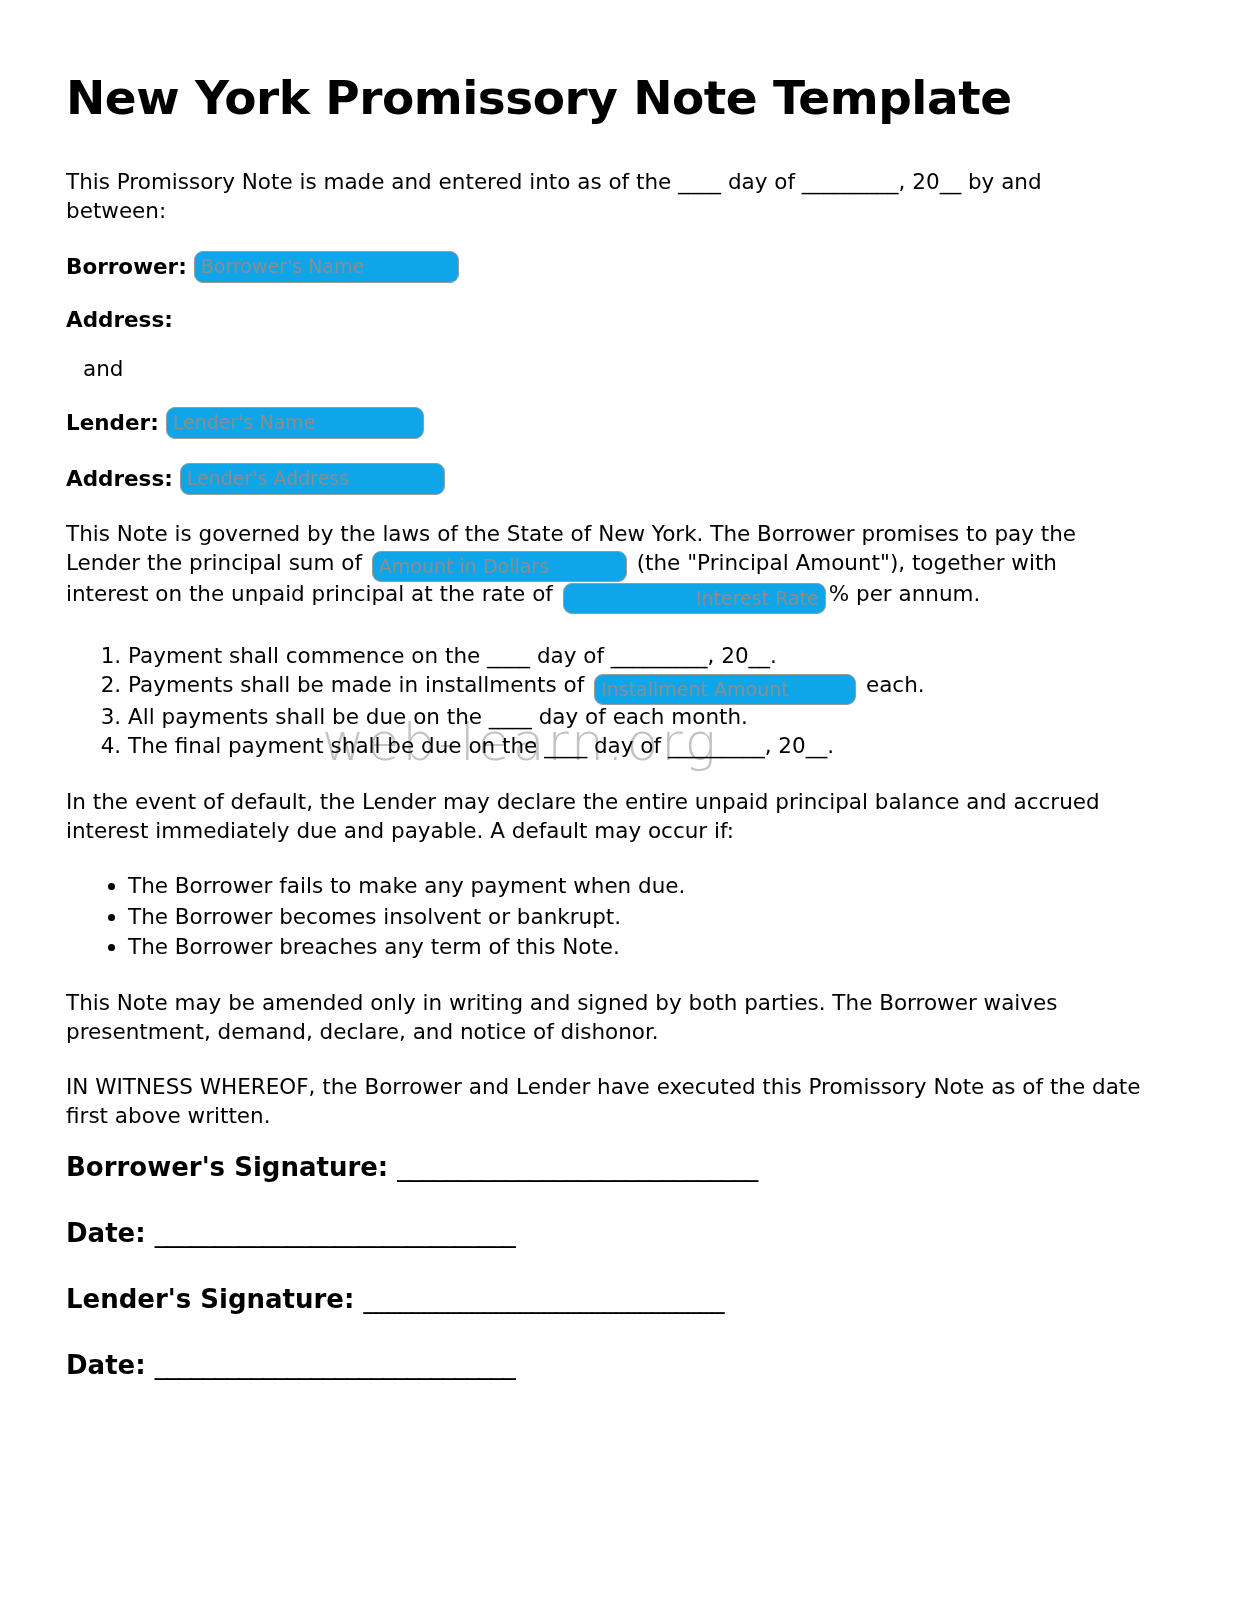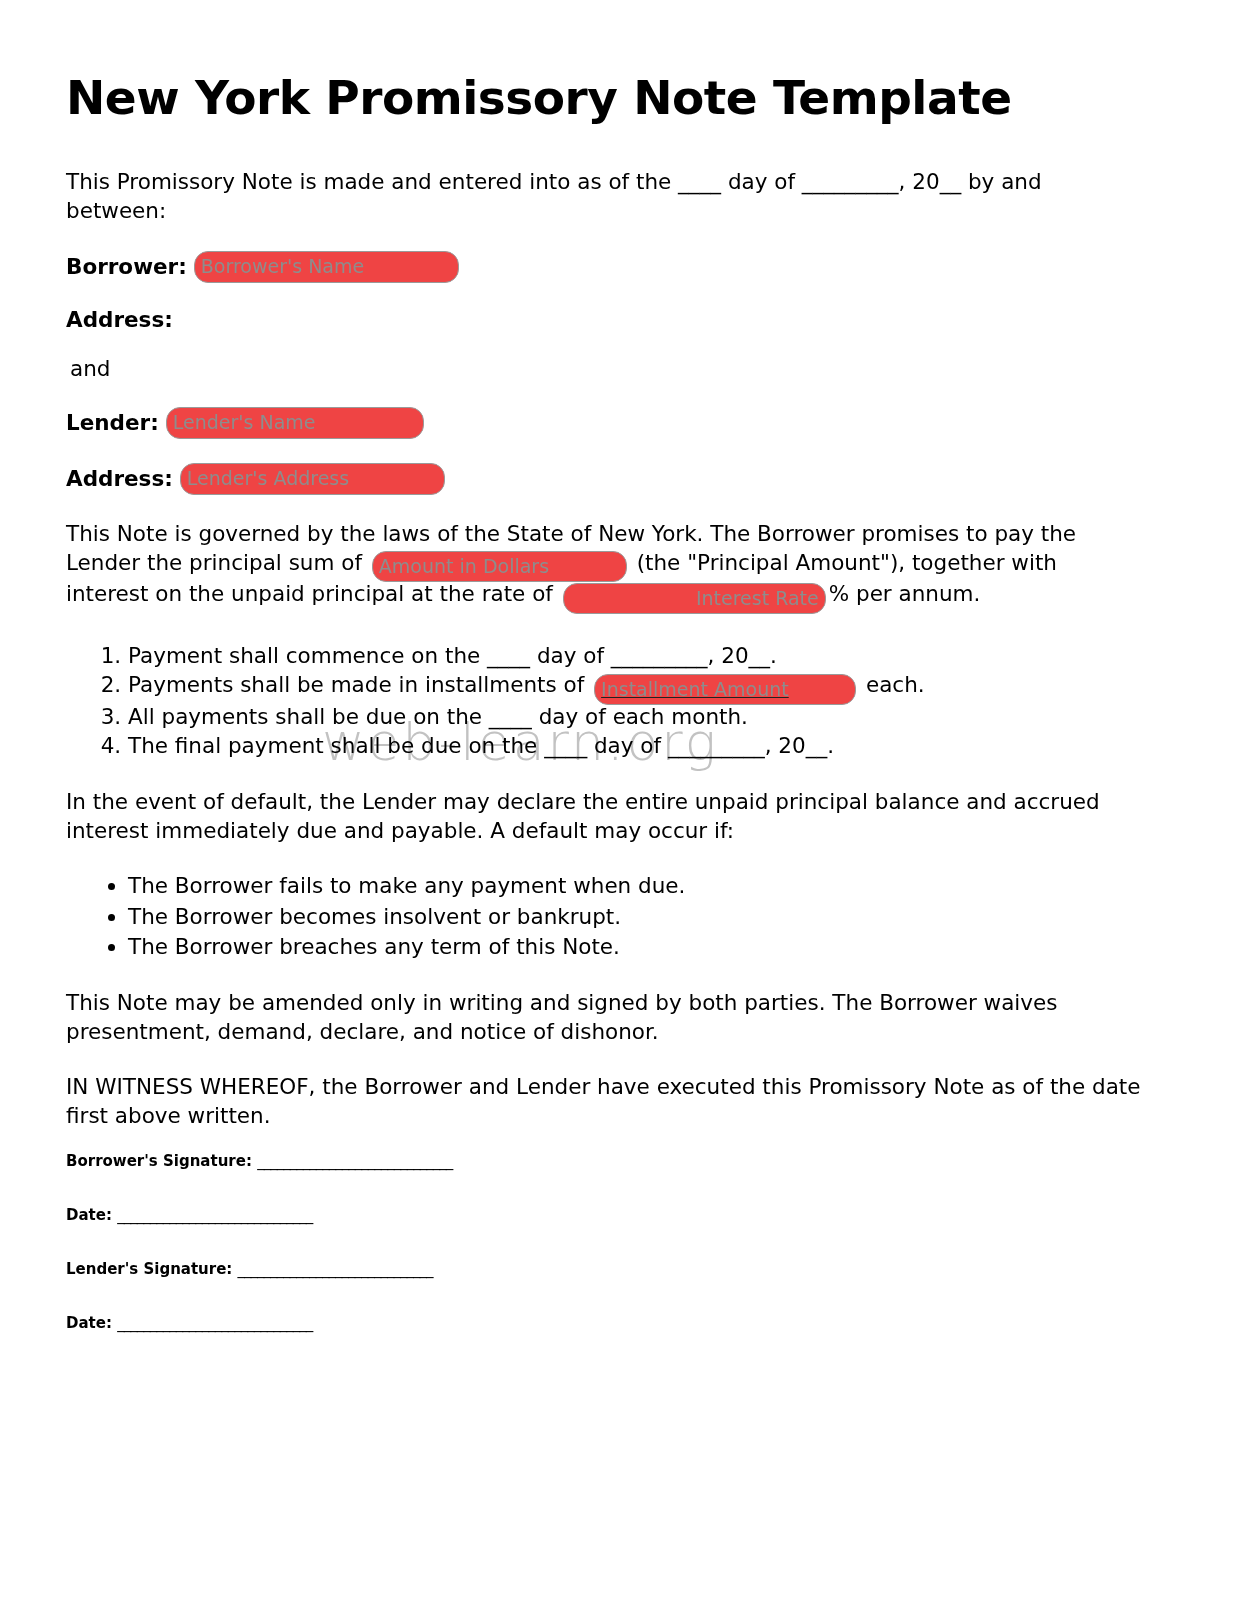--- a/index.html
+++ b/index.html
@@ -50,8 +50,8 @@
     color: #222;
     padding: 3px 6px 4px 6px;
     border: 1px solid #9a9a9a;
-    border-radius: 14px;
-    background: #ef4444;
+    border-radius: 9px;
+    background: #0ea5e9;
     box-sizing: border-box;
     outline: none;
     vertical-align: middle;

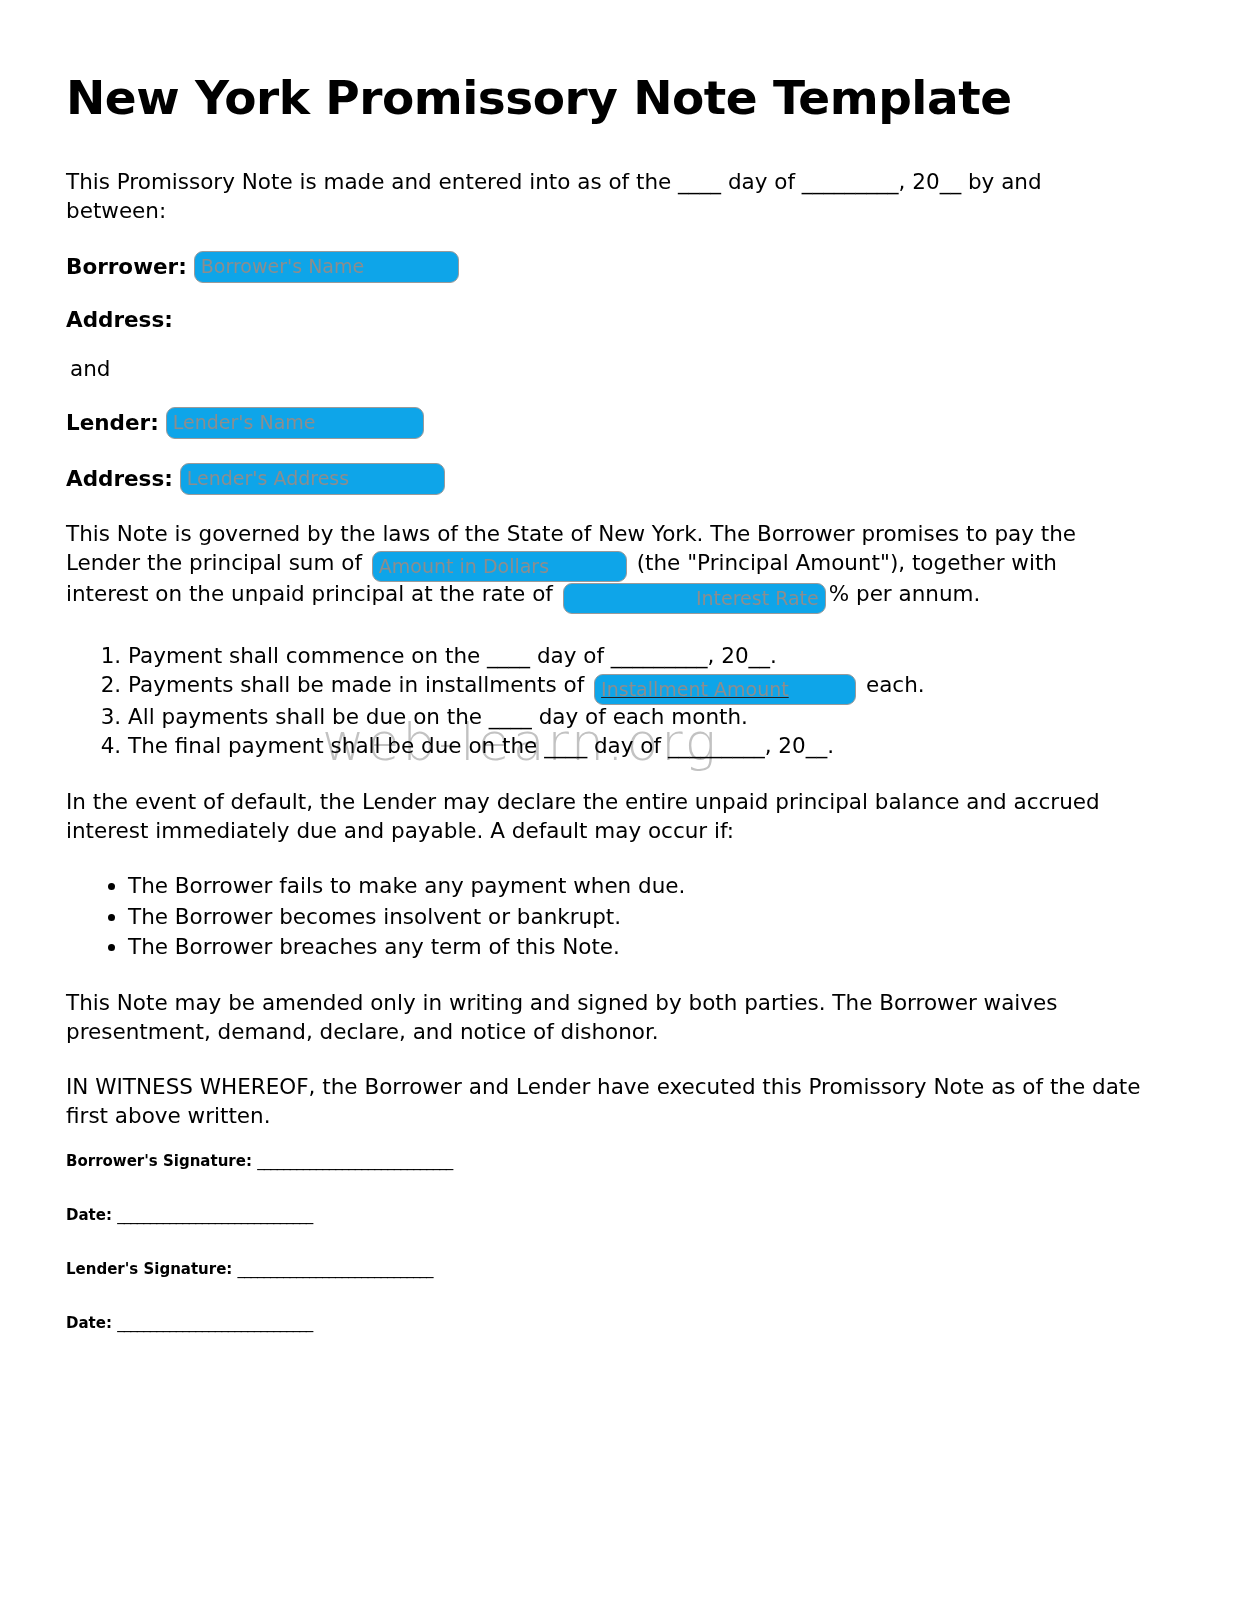--- a/index.html
+++ b/index.html
@@ -67,7 +67,7 @@
 
   .and-line {
     font-size: 21.5px;
-    margin: 0 0 26px 4px;
+    margin: 0 0 26px 17px;
   }
   .inline-in {
     position: relative;

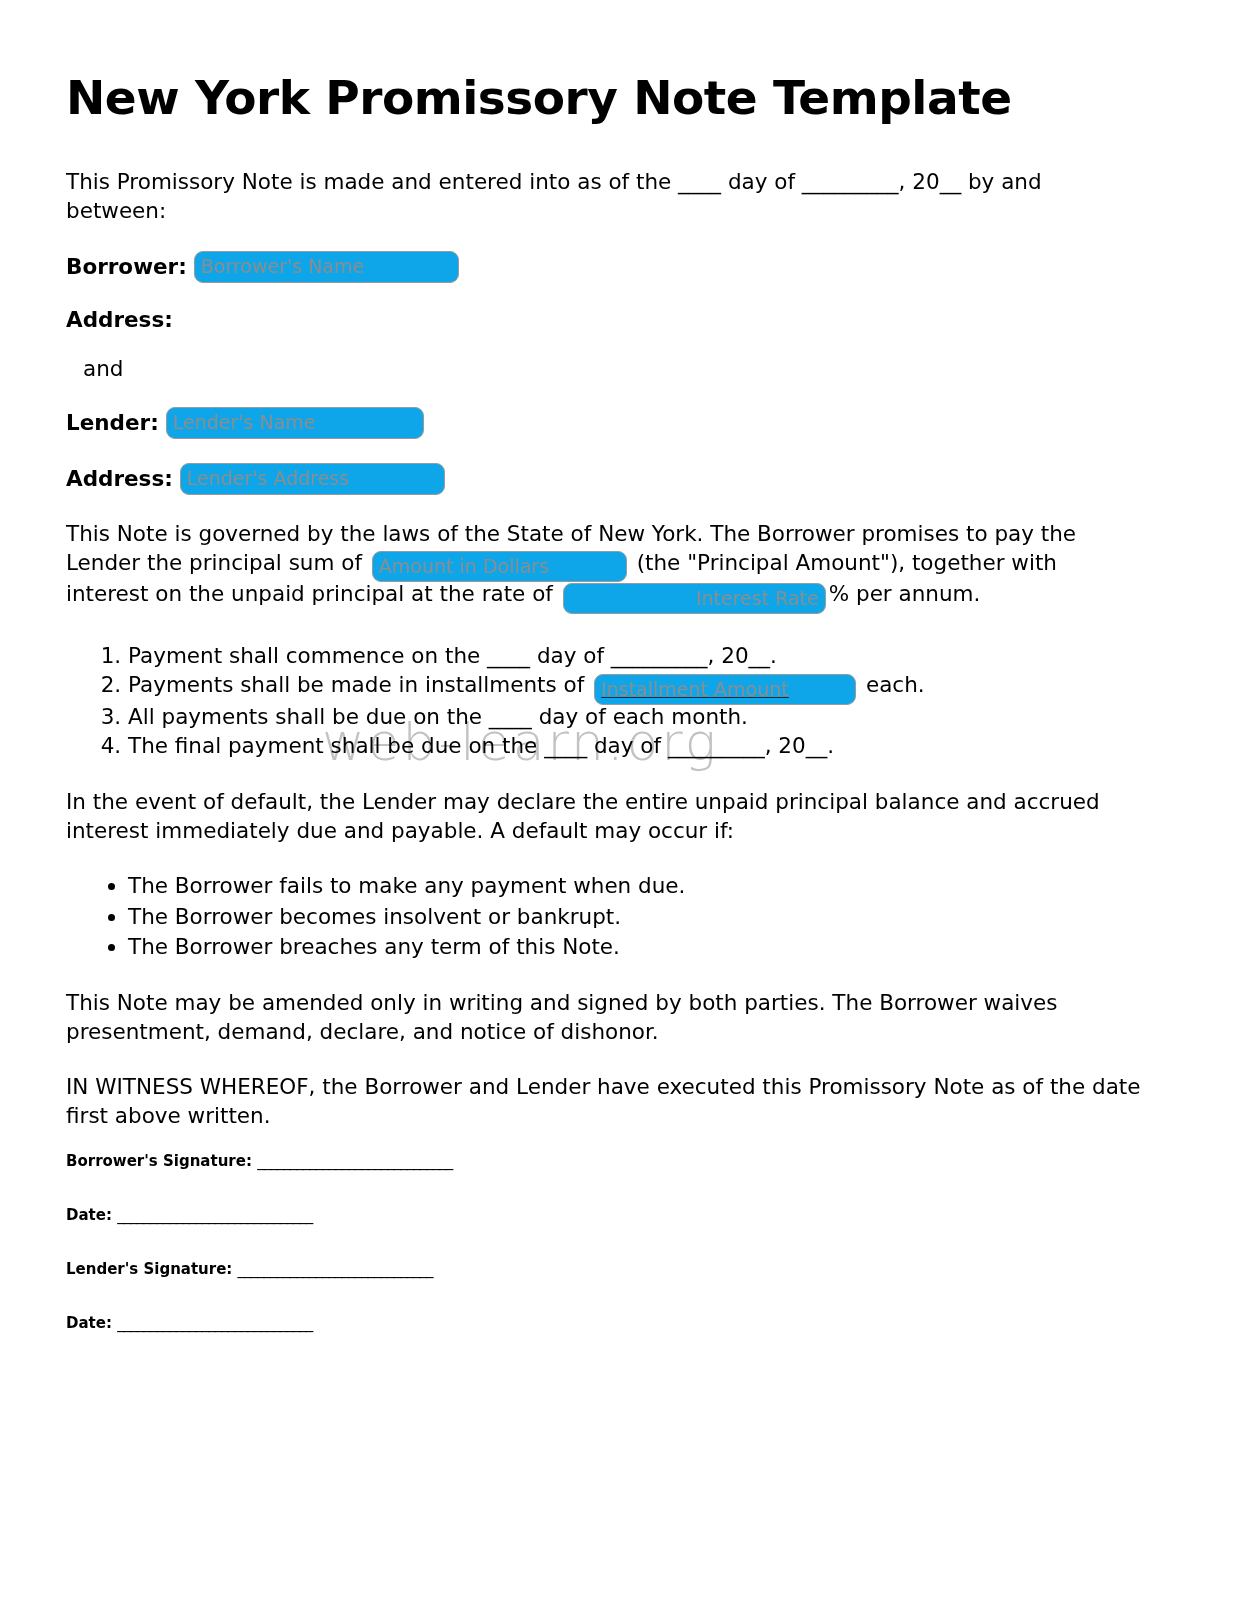--- a/index.html
+++ b/index.html
@@ -63,7 +63,7 @@
   .w-lender-addr   { width: 265px; height: 32px; }
   .w-amount        { width: 255px; height: 31px; }
   .w-rate          { width: 263px; height: 31px; text-align: right; }
-  .w-installment   { width: 262px; height: 31px; text-decoration: underline; }
+  .w-installment   { width: 262px; height: 31px; }
 
   .and-line {
     font-size: 21.5px;

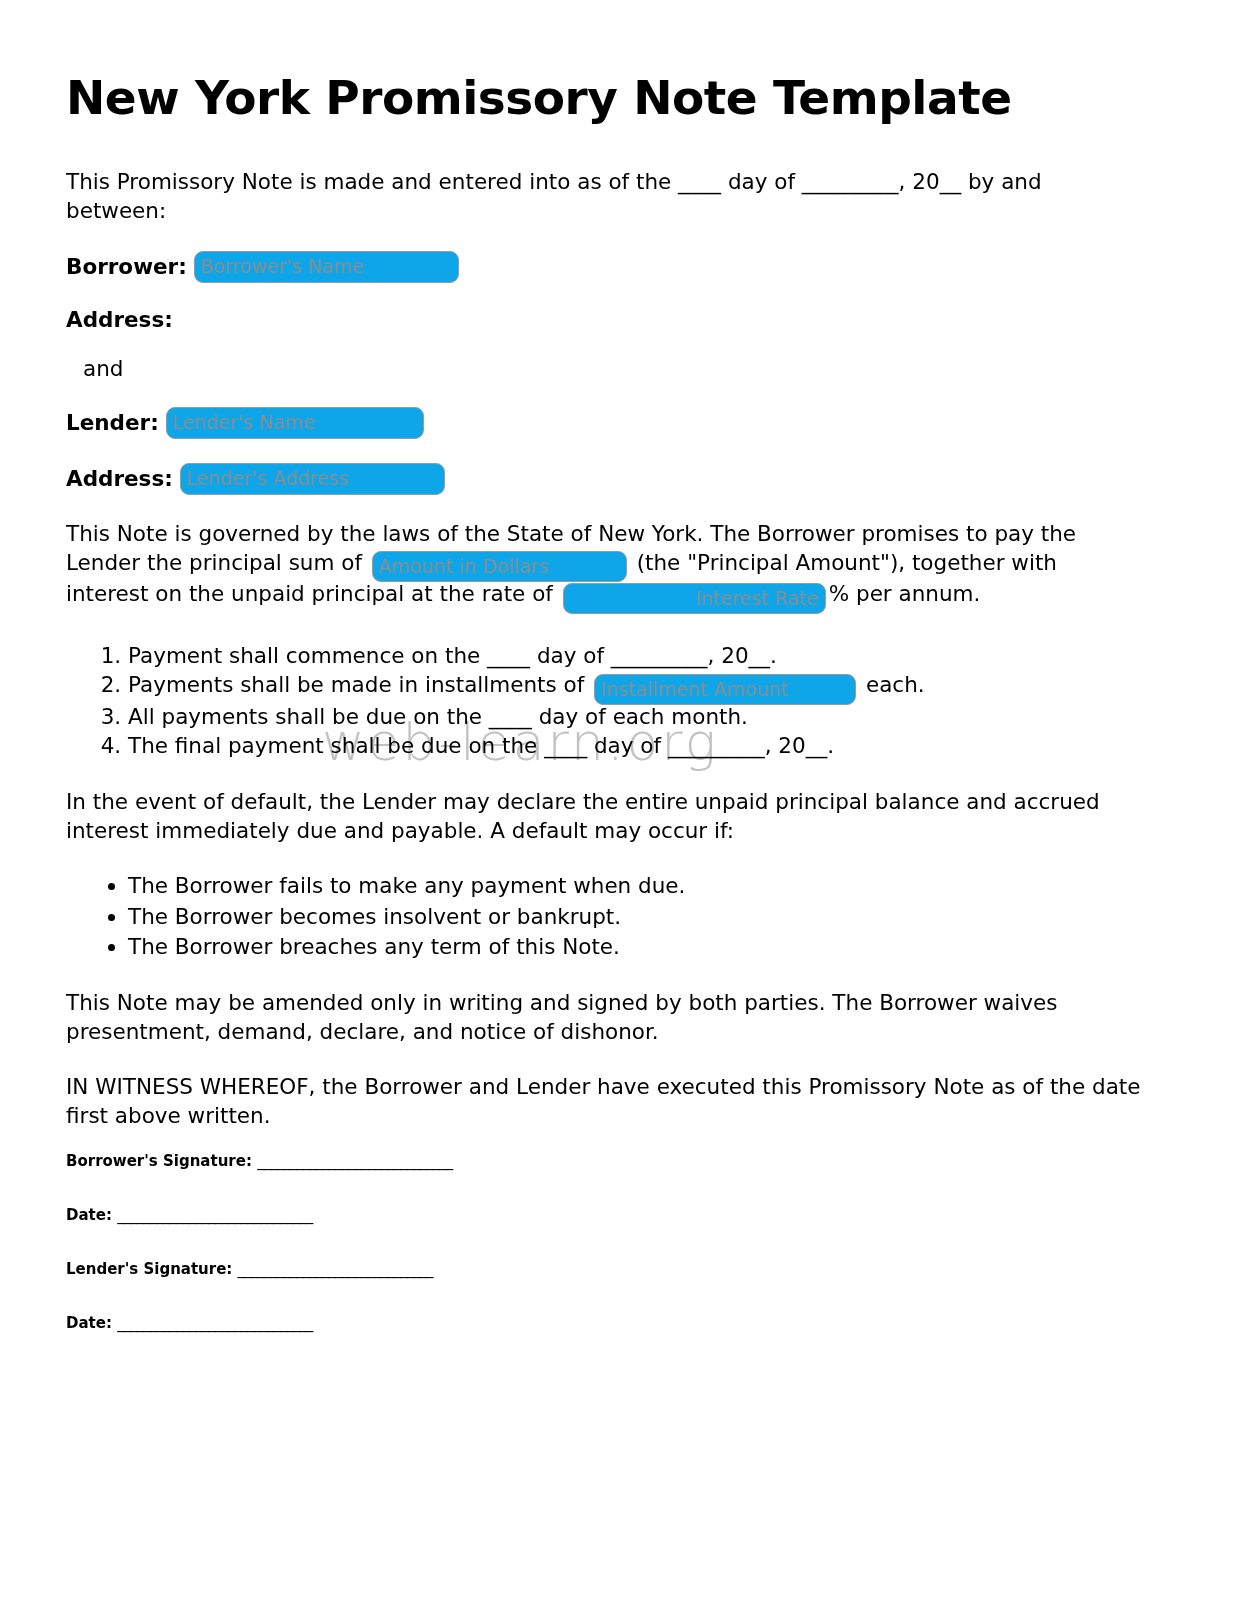--- a/index.html
+++ b/index.html
@@ -86,7 +86,7 @@
   ul.defaults li { margin-bottom: 1px; }
 
   .sig-row {
-    font-size: 15px;
+    font-size: 26px;
     font-weight: bold;
     margin: 0 0 36px 0;
     white-space: nowrap;

